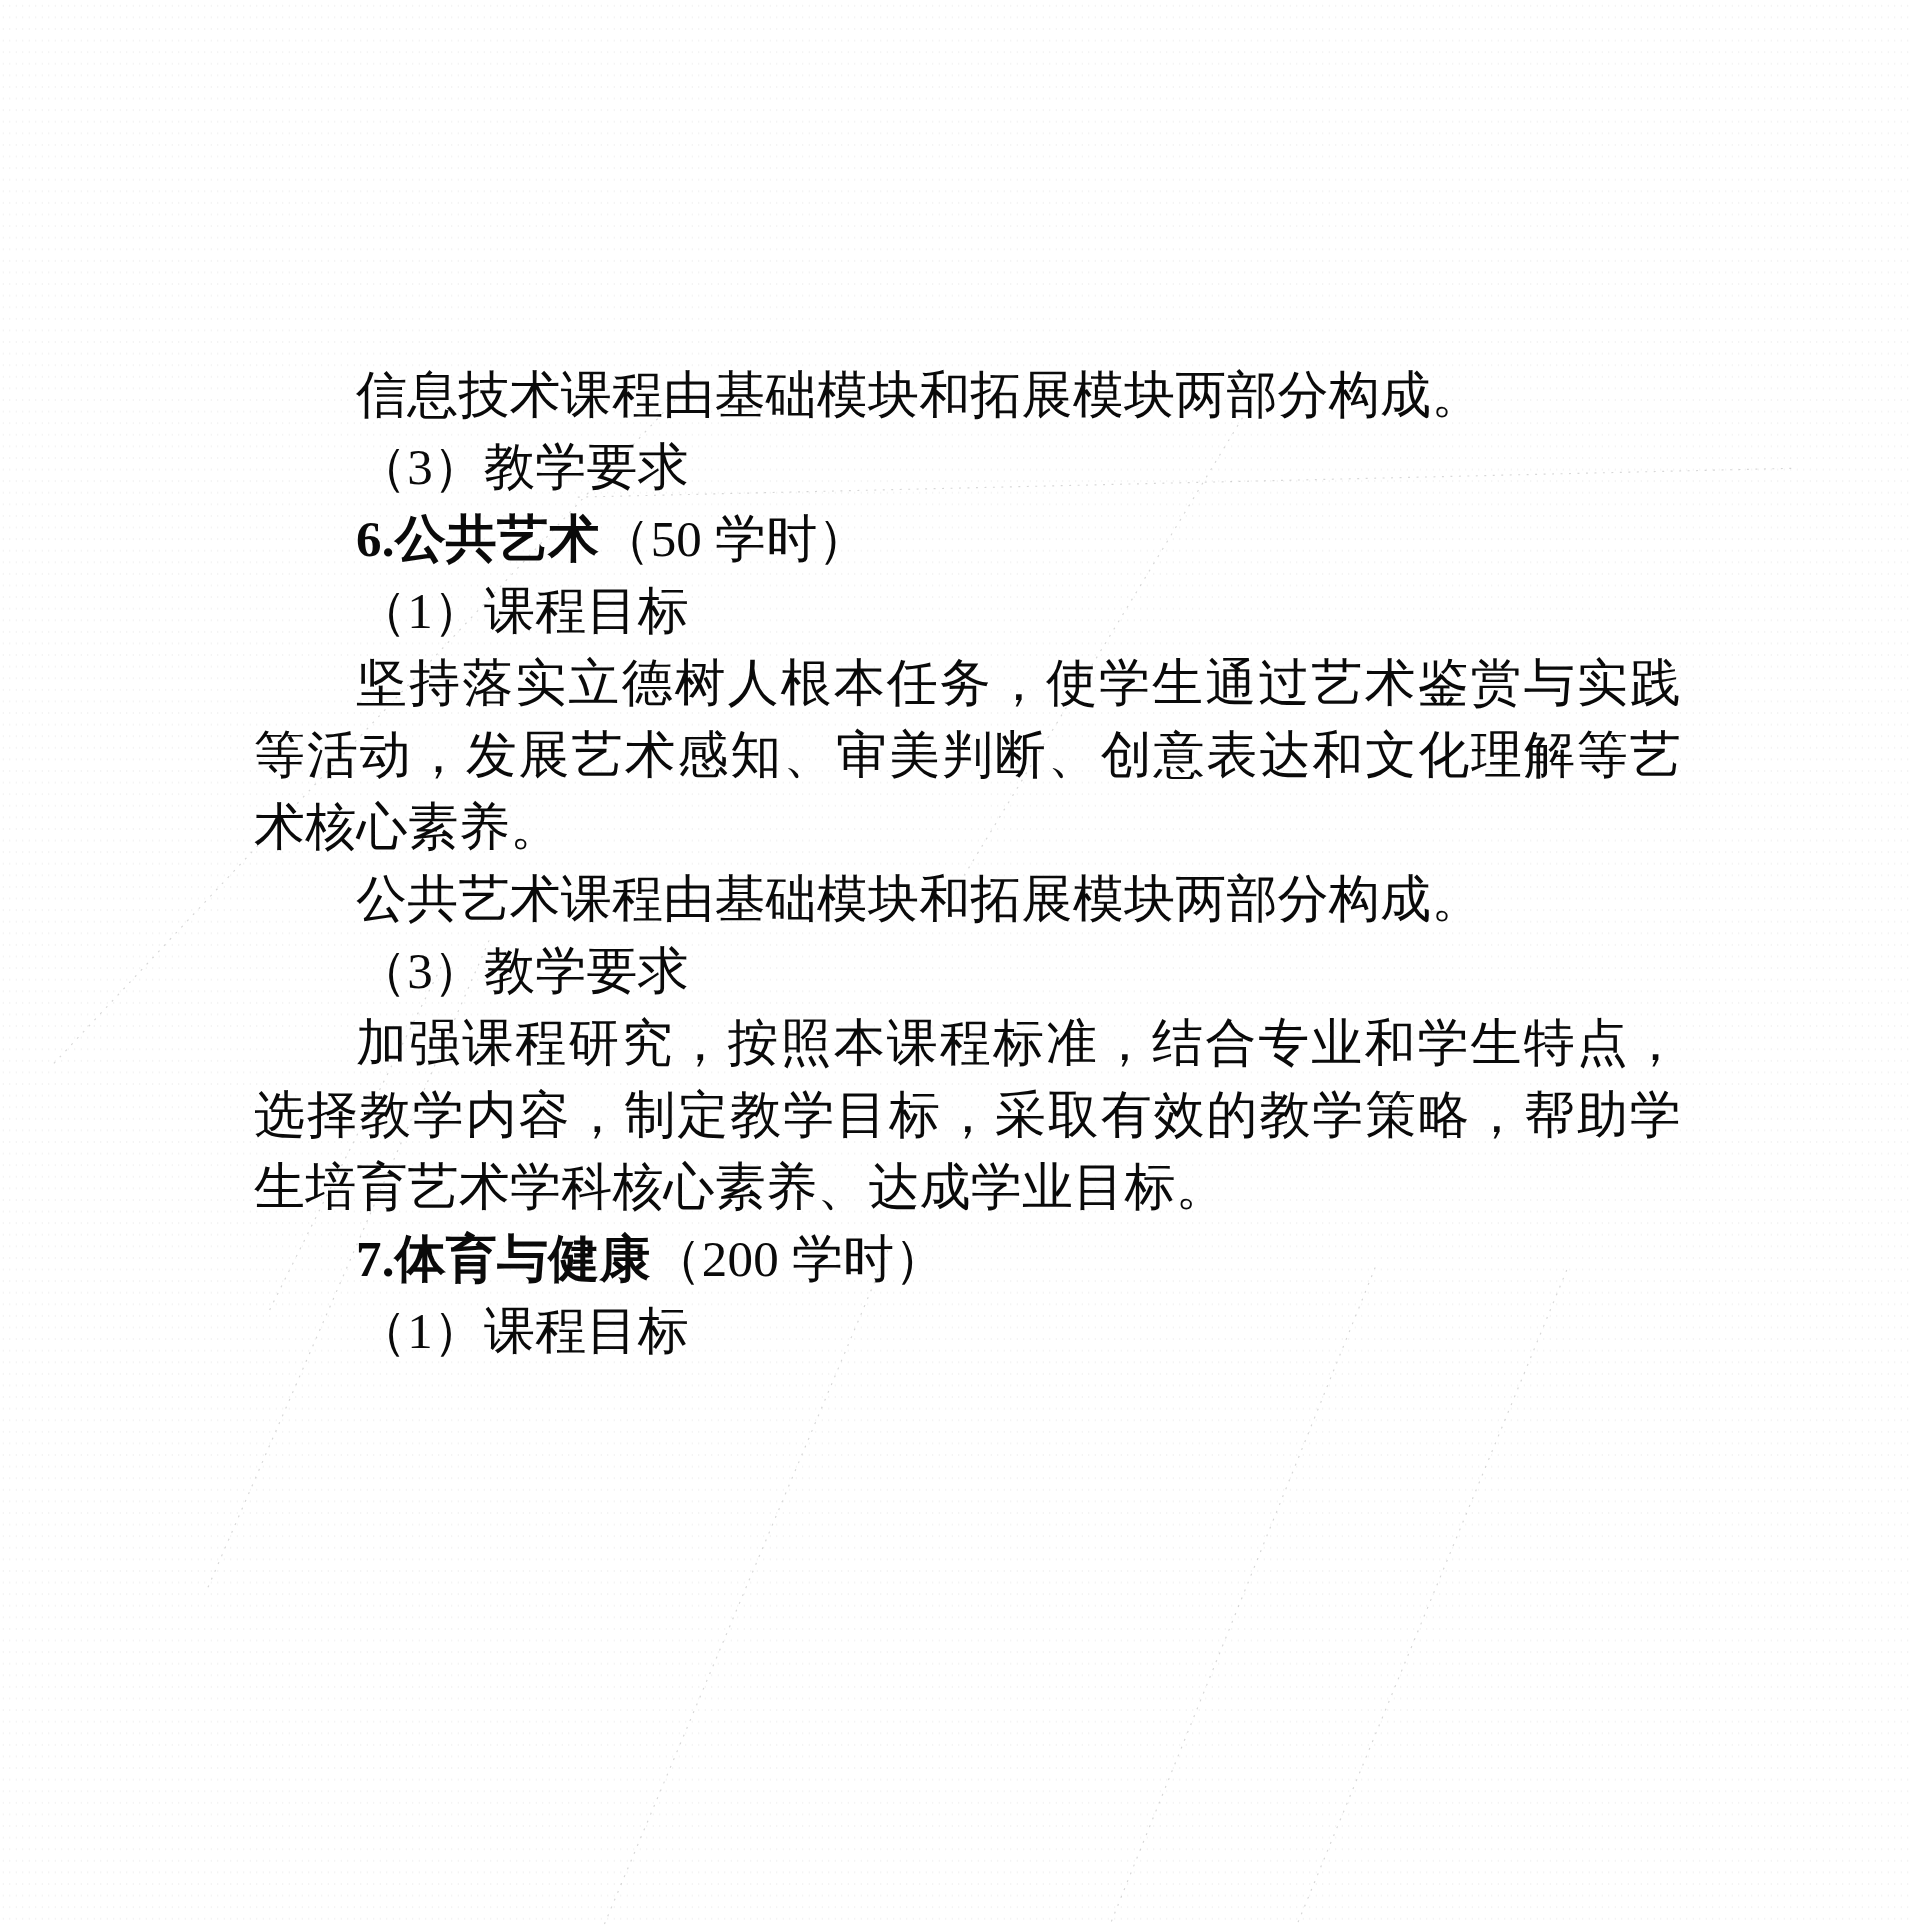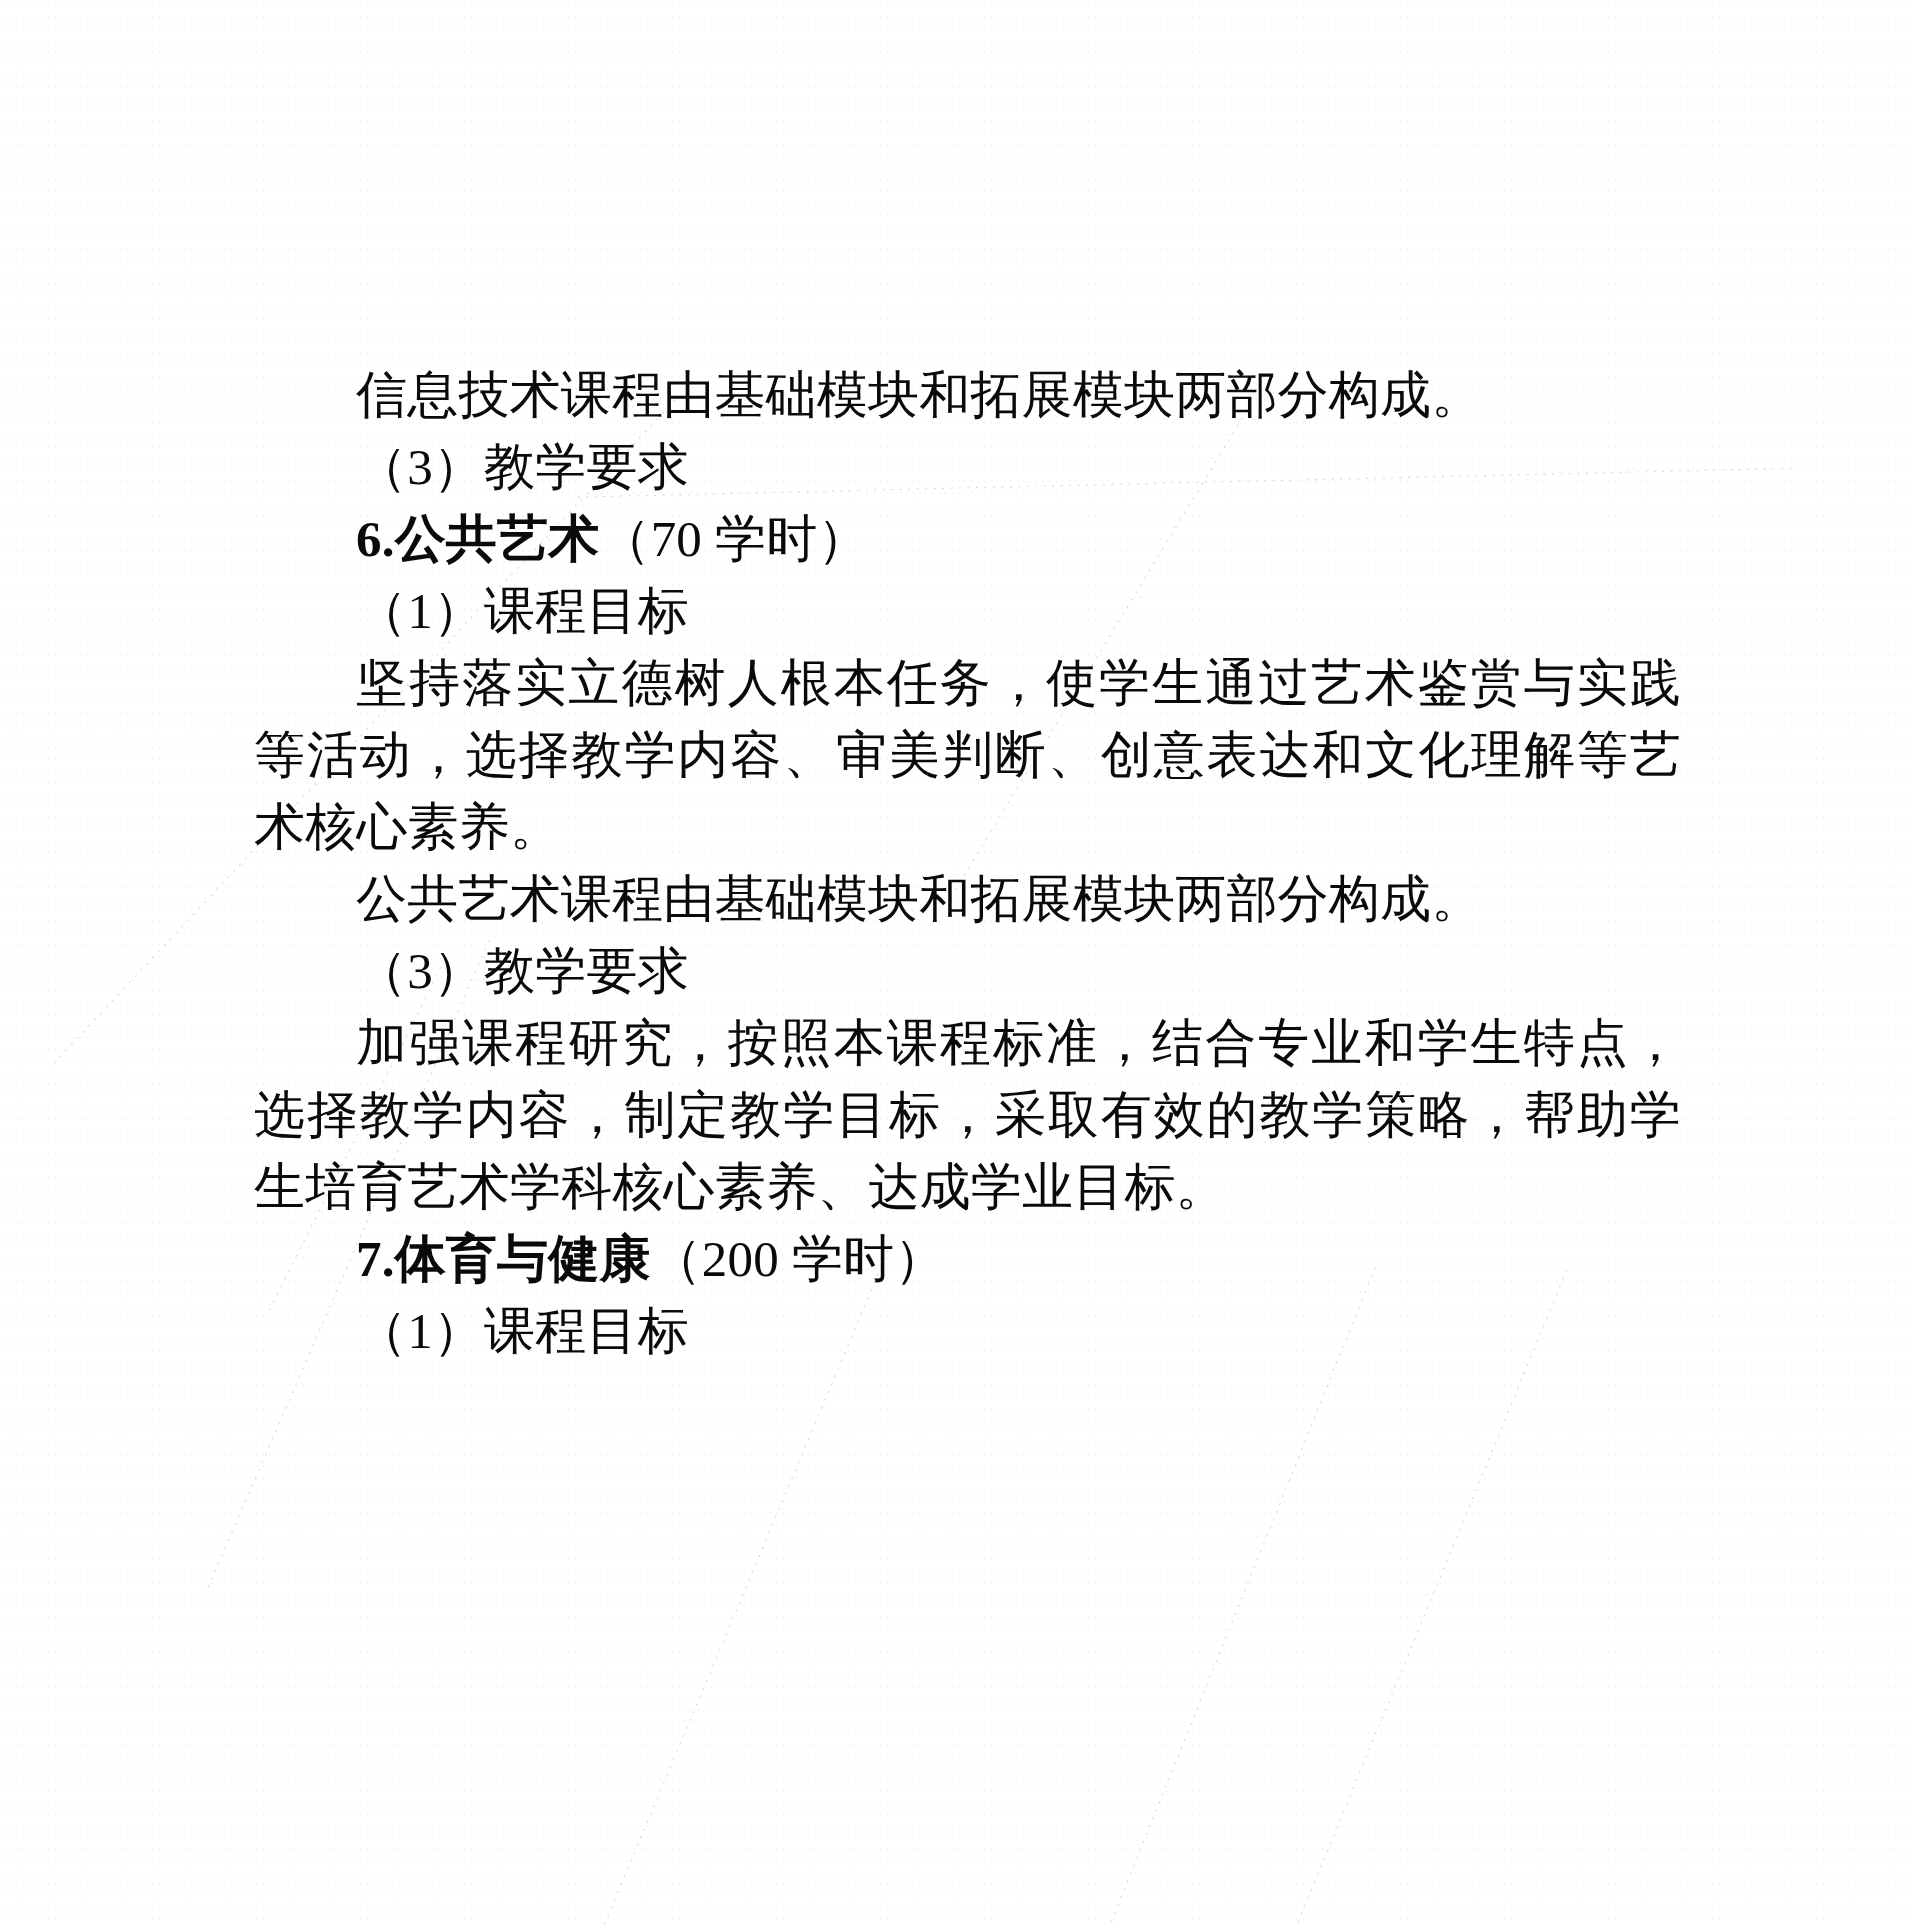--- a/index.html
+++ b/index.html
@@ -76,7 +76,7 @@
   <div class="doc-body">
       <p class="para">信息技术课程由基础模块和拓展模块两部分构成。</p>
       <p class="para">（3）教学要求</p>
-      <p class="para heading"><span class="b">6.公共艺术</span><span>（70 学时）</span></p>
+      <p class="para heading"><span class="b">6.公共艺术</span><span>（50 学时）</span></p>
       <p class="para">（1）课程目标</p>
       <p class="para">坚持落实立德树人根本任务，使学生通过艺术鉴赏与实践等活动，选择教学内容、审美判断、创意表达和文化理解等艺术核心素养。</p>
       <p class="para">公共艺术课程由基础模块和拓展模块两部分构成。</p>

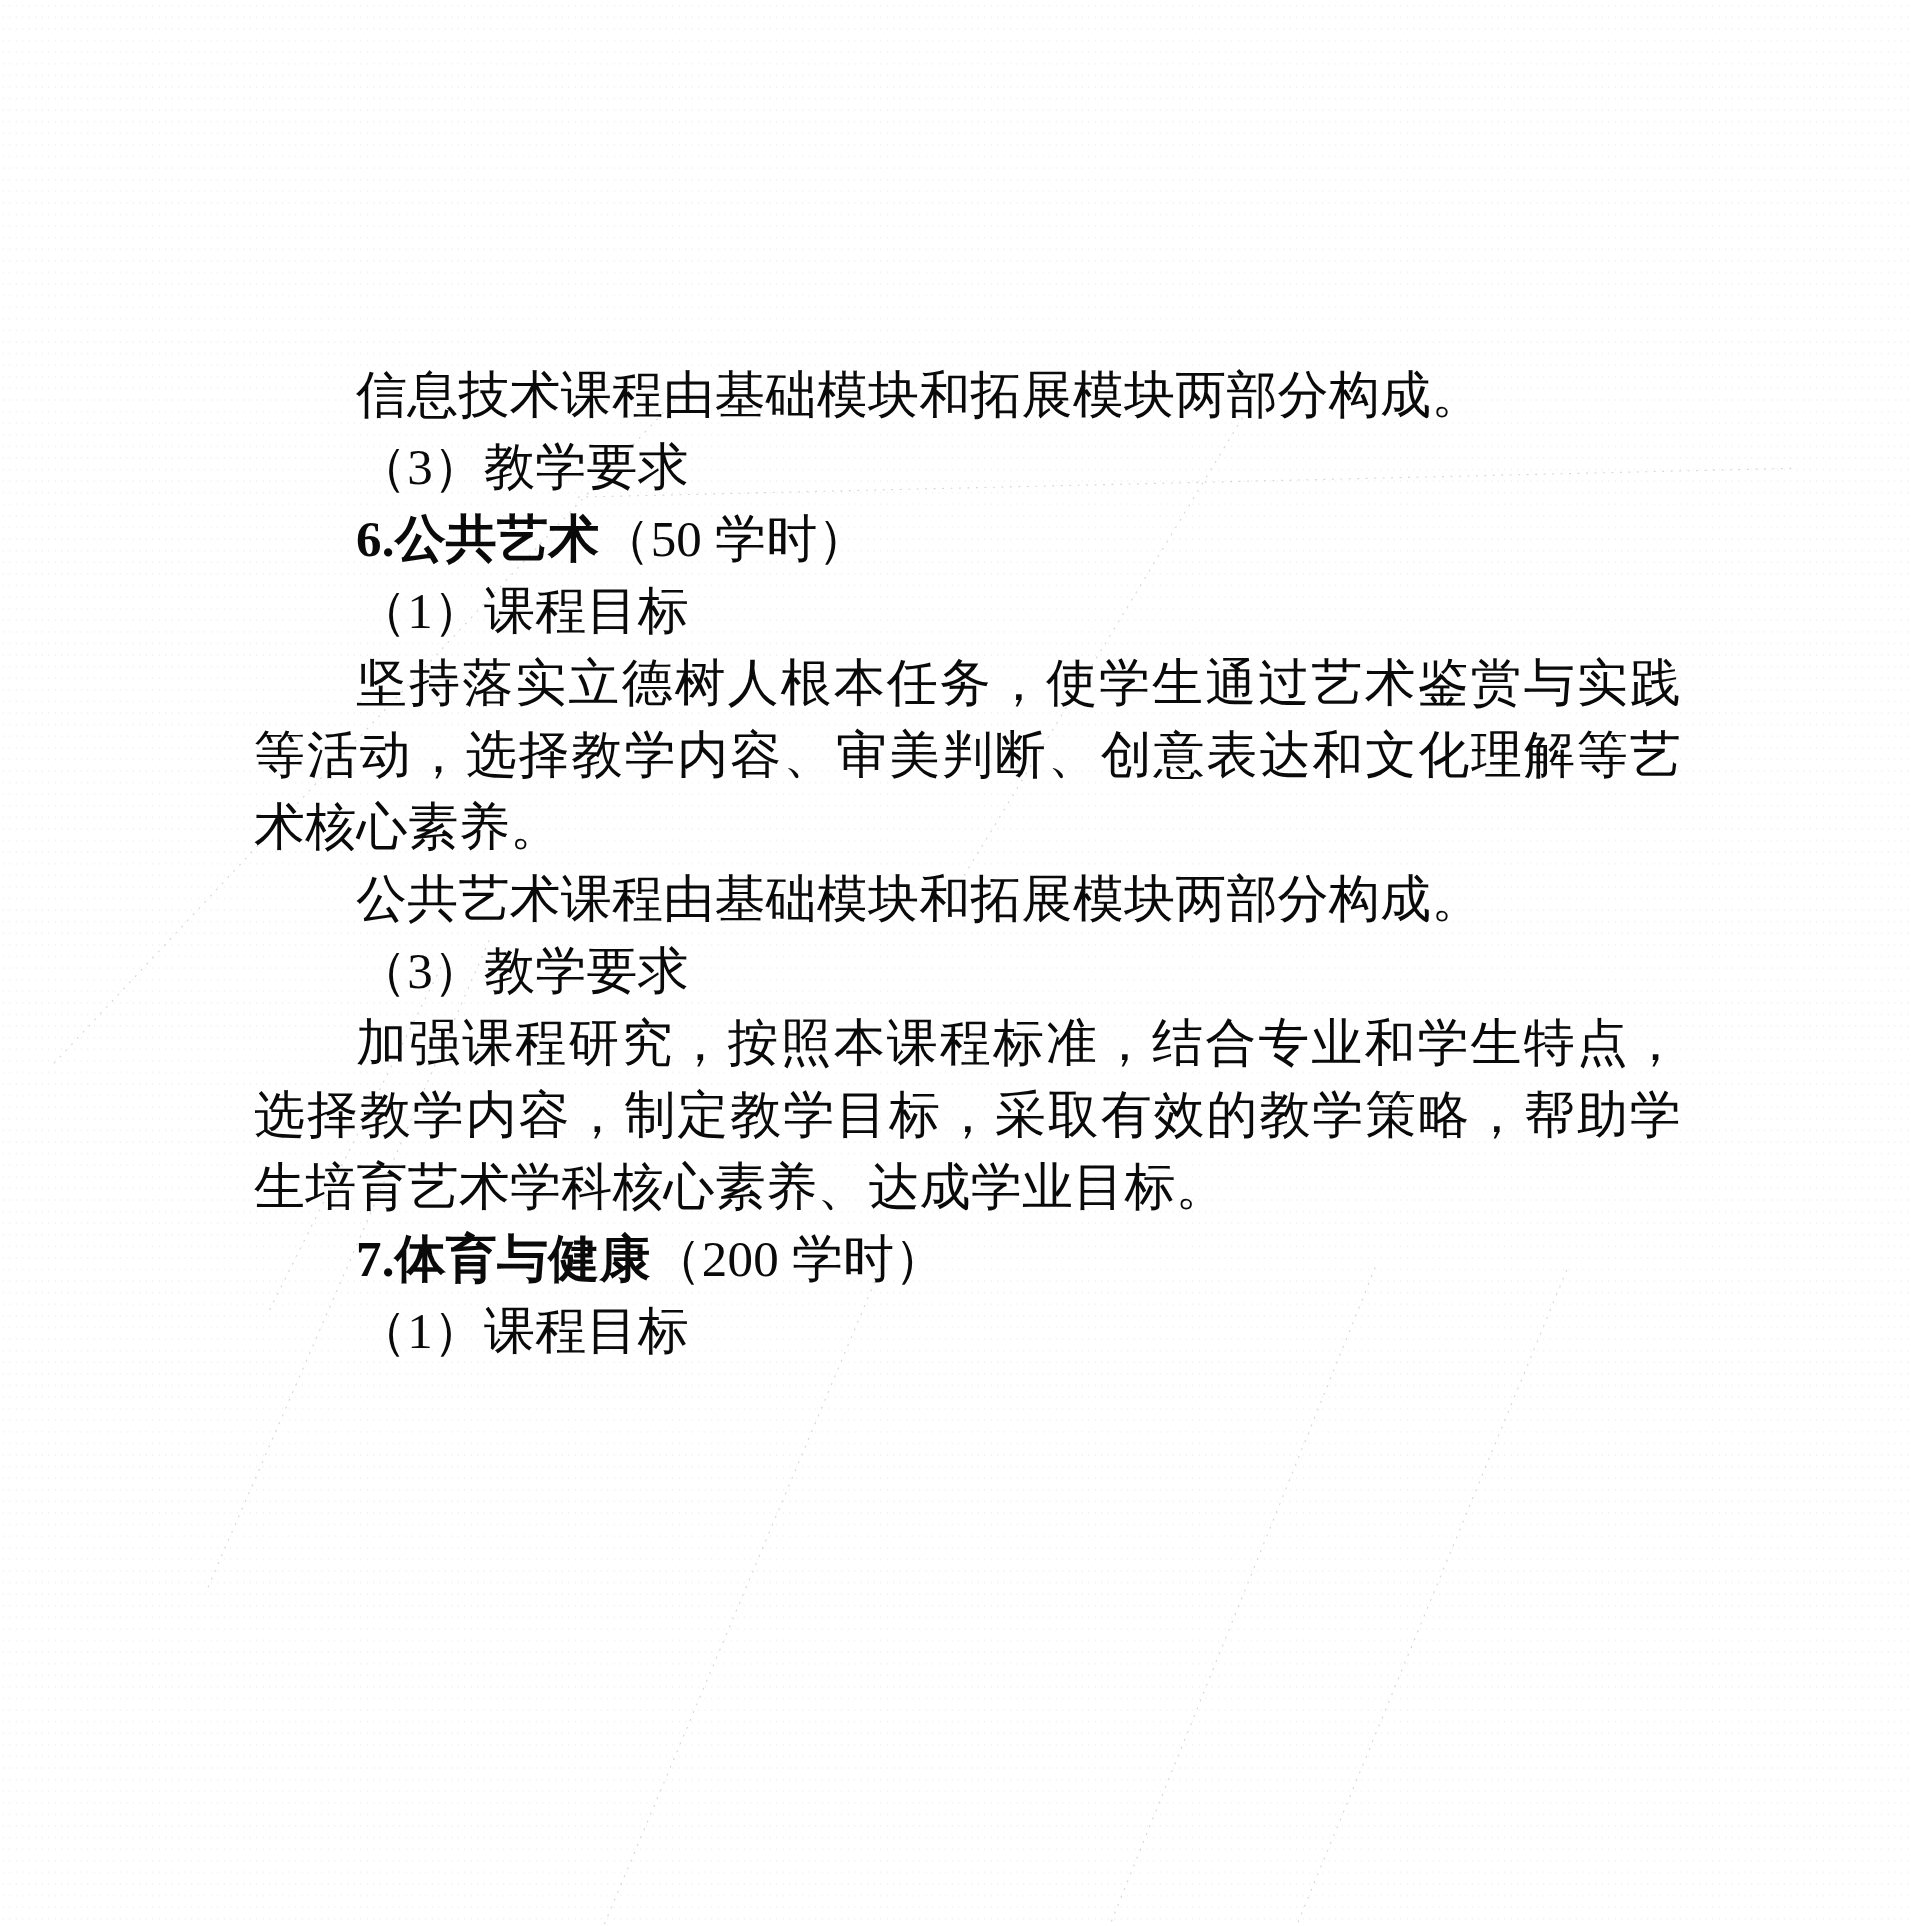--- a/index.html
+++ b/index.html
@@ -78,7 +78,7 @@
       <p class="para">（3）教学要求</p>
       <p class="para heading"><span class="b">6.公共艺术</span><span>（50 学时）</span></p>
       <p class="para">（1）课程目标</p>
-      <p class="para">坚持落实立德树人根本任务，使学生通过艺术鉴赏与实践等活动，选择教学内容、审美判断、创意表达和文化理解等艺术核心素养。</p>
+      <p class="para">坚持落实立德树人根本任务，使学生通过艺术鉴赏与实践等活动，发展艺术感知、审美判断、创意表达和文化理解等艺术核心素养。</p>
       <p class="para">公共艺术课程由基础模块和拓展模块两部分构成。</p>
       <p class="para">（3）教学要求</p>
       <p class="para">加强课程研究，按照本课程标准，结合专业和学生特点，选择教学内容，制定教学目标，采取有效的教学策略，帮助学生培育艺术学科核心素养、达成学业目标。</p>

